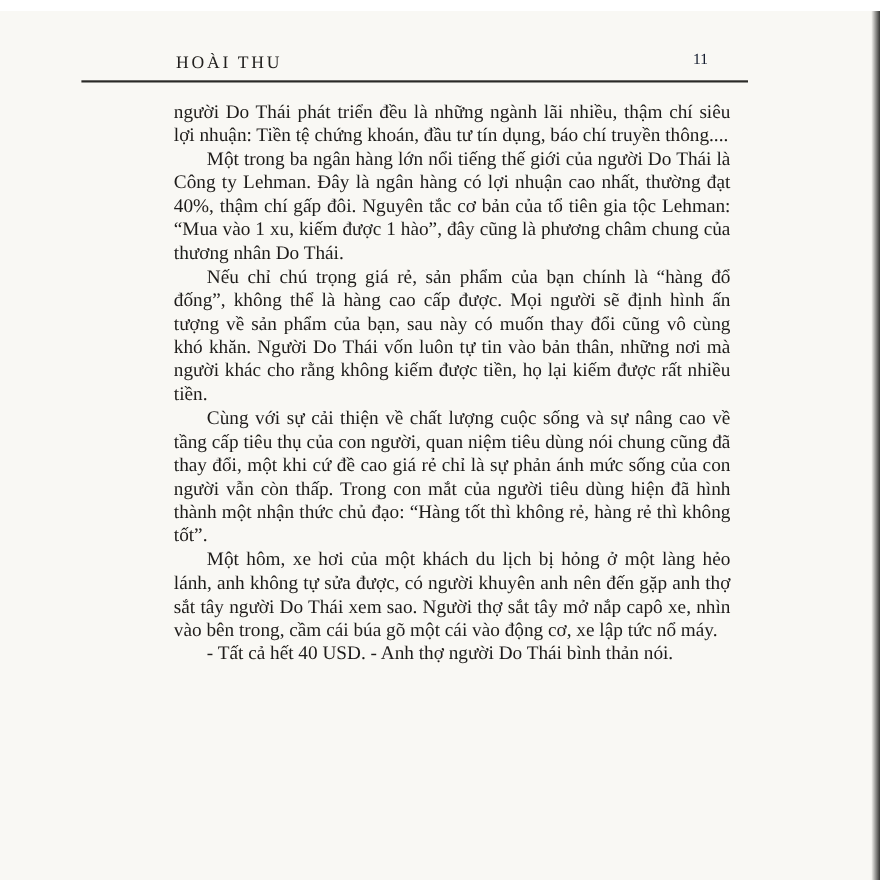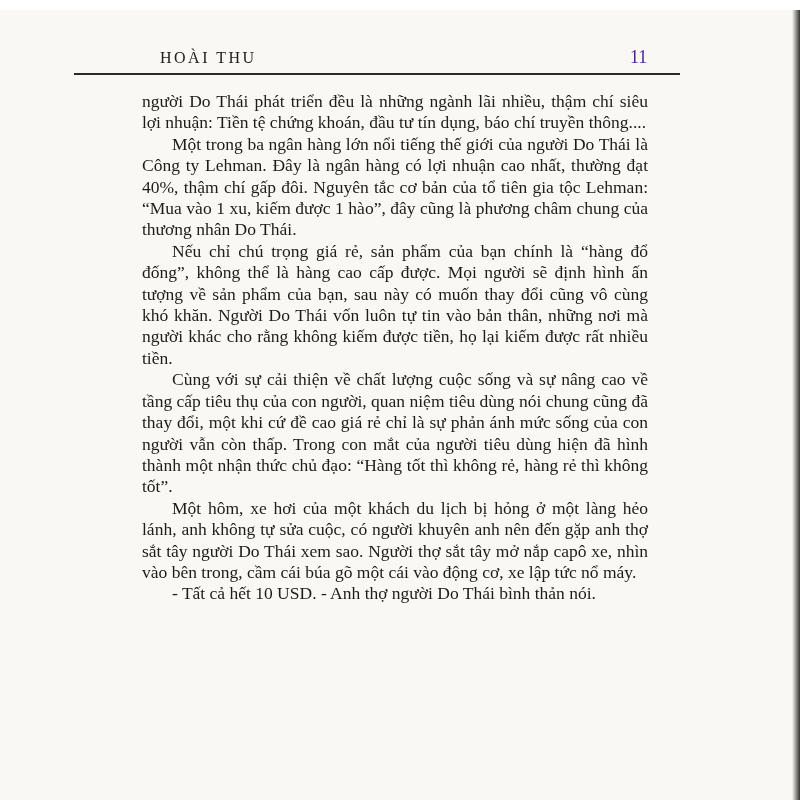--- a/index.html
+++ b/index.html
@@ -29,8 +29,8 @@
     position: absolute;
     left: 630px;
     top: 37px;
-    font-size: 18px;
-    color: #4c1d95;
+    font-size: 14px;
+    color: #0f172a;
   }
   .rule {
     position: absolute;

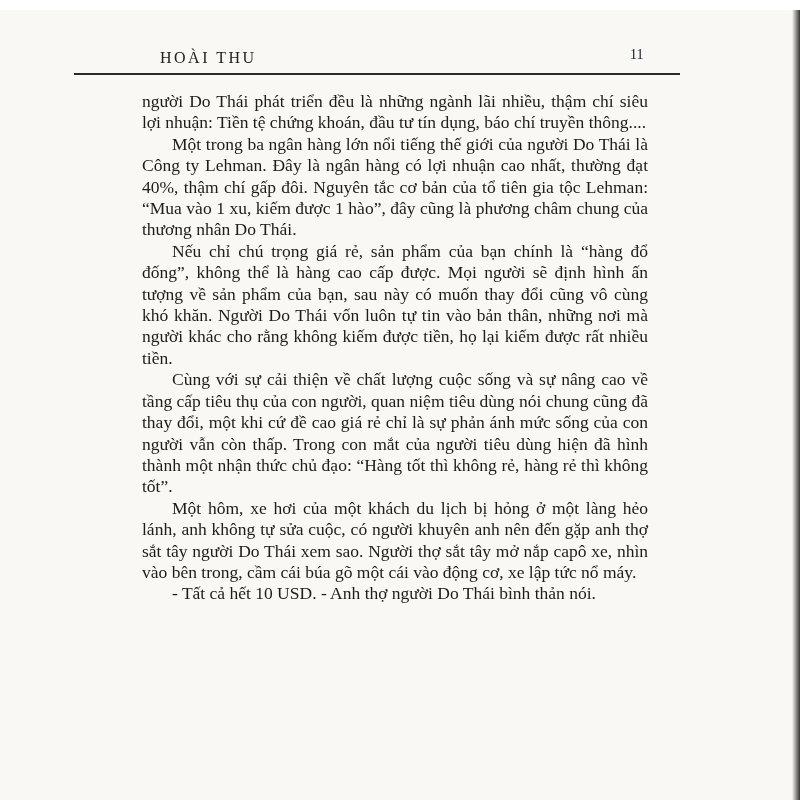--- a/index.html
+++ b/index.html
@@ -42,7 +42,7 @@
   }
   .body-text {
     position: absolute;
-    left: 142px;
+    left: 158px;
     top: 81px;
     width: 506px;
     font-size: 17.5px;

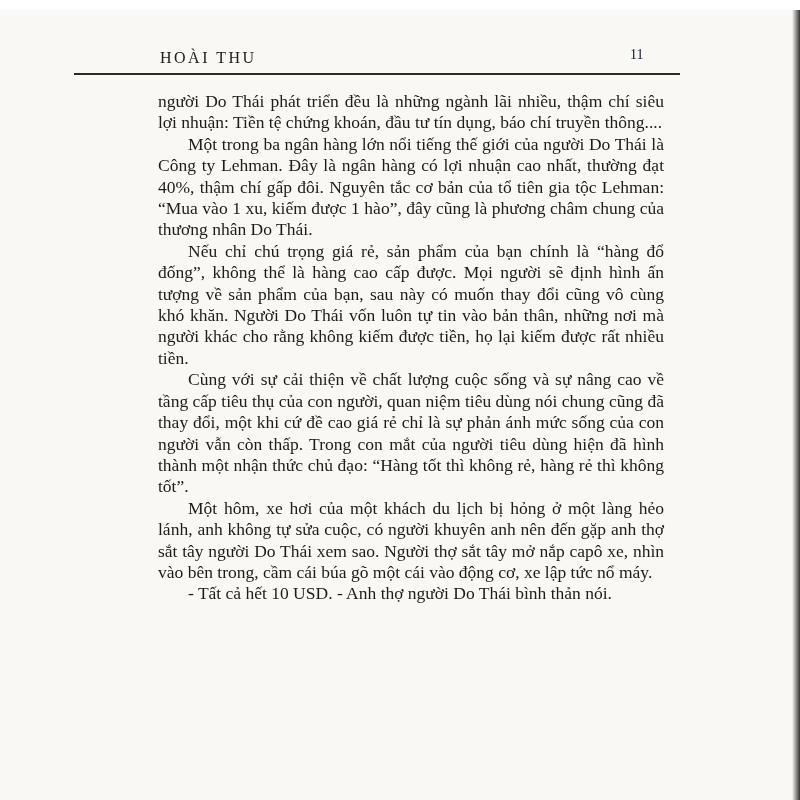--- a/index.html
+++ b/index.html
@@ -87,7 +87,7 @@
     <p class="para">Một trong ba ngân hàng lớn nổi tiếng thế giới của người Do Thái là Công ty Lehman. Đây là ngân hàng có lợi nhuận cao nhất, thường đạt 40%, thậm chí gấp đôi. Nguyên tắc cơ bản của tổ tiên gia tộc Lehman: “Mua vào 1 xu, kiếm được 1 hào”, đây cũng là phương châm chung của thương nhân Do Thái.</p>
     <p class="para">Nếu chỉ chú trọng giá rẻ, sản phẩm của bạn chính là “hàng đổ đống”, không thể là hàng cao cấp được. Mọi người sẽ định hình ấn tượng về sản phẩm của bạn, sau này có muốn thay đổi cũng vô cùng khó khăn. Người Do Thái vốn luôn tự tin vào bản thân, những nơi mà người khác cho rằng không kiếm được tiền, họ lại kiếm được rất nhiều tiền.</p>
     <p class="para">Cùng với sự cải thiện về chất lượng cuộc sống và sự nâng cao về tầng cấp tiêu thụ của con người, quan niệm tiêu dùng nói chung cũng đã thay đổi, một khi cứ đề cao giá rẻ chỉ là sự phản ánh mức sống của con người vẫn còn thấp. Trong con mắt của người tiêu dùng hiện đã hình thành một nhận thức chủ đạo: “Hàng tốt thì không rẻ, hàng rẻ thì không tốt”.</p>
-    <p class="para">Một hôm, xe hơi của một khách du lịch bị hỏng ở một làng hẻo lánh, anh không tự sửa cuộc, có người khuyên anh nên đến gặp anh thợ sắt tây người Do Thái xem sao. Người thợ sắt tây mở nắp capô xe, nhìn vào bên trong, cầm cái búa gõ một cái vào động cơ, xe lập tức nổ máy.</p>
+    <p class="para">Một hôm, xe hơi của một khách du lịch bị hỏng ở một làng hẻo lánh, anh không tự sửa được, có người khuyên anh nên đến gặp anh thợ sắt tây người Do Thái xem sao. Người thợ sắt tây mở nắp capô xe, nhìn vào bên trong, cầm cái búa gõ một cái vào động cơ, xe lập tức nổ máy.</p>
     <p class="para">- Tất cả hết 10 USD. - Anh thợ người Do Thái bình thản nói.</p>
   </div>
 

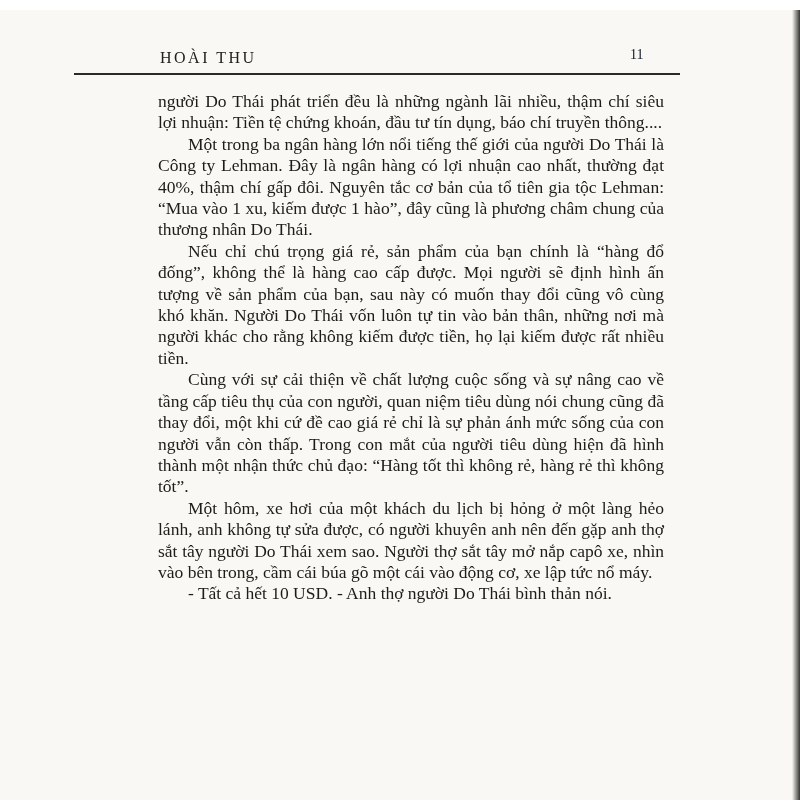--- a/index.html
+++ b/index.html
@@ -88,7 +88,7 @@
     <p class="para">Nếu chỉ chú trọng giá rẻ, sản phẩm của bạn chính là “hàng đổ đống”, không thể là hàng cao cấp được. Mọi người sẽ định hình ấn tượng về sản phẩm của bạn, sau này có muốn thay đổi cũng vô cùng khó khăn. Người Do Thái vốn luôn tự tin vào bản thân, những nơi mà người khác cho rằng không kiếm được tiền, họ lại kiếm được rất nhiều tiền.</p>
     <p class="para">Cùng với sự cải thiện về chất lượng cuộc sống và sự nâng cao về tầng cấp tiêu thụ của con người, quan niệm tiêu dùng nói chung cũng đã thay đổi, một khi cứ đề cao giá rẻ chỉ là sự phản ánh mức sống của con người vẫn còn thấp. Trong con mắt của người tiêu dùng hiện đã hình thành một nhận thức chủ đạo: “Hàng tốt thì không rẻ, hàng rẻ thì không tốt”.</p>
     <p class="para">Một hôm, xe hơi của một khách du lịch bị hỏng ở một làng hẻo lánh, anh không tự sửa được, có người khuyên anh nên đến gặp anh thợ sắt tây người Do Thái xem sao. Người thợ sắt tây mở nắp capô xe, nhìn vào bên trong, cầm cái búa gõ một cái vào động cơ, xe lập tức nổ máy.</p>
-    <p class="para">- Tất cả hết 10 USD. - Anh thợ người Do Thái bình thản nói.</p>
+    <p class="para">- Tất cả hết 40 USD. - Anh thợ người Do Thái bình thản nói.</p>
   </div>
 
   <div class="scan-edge-right"></div>

